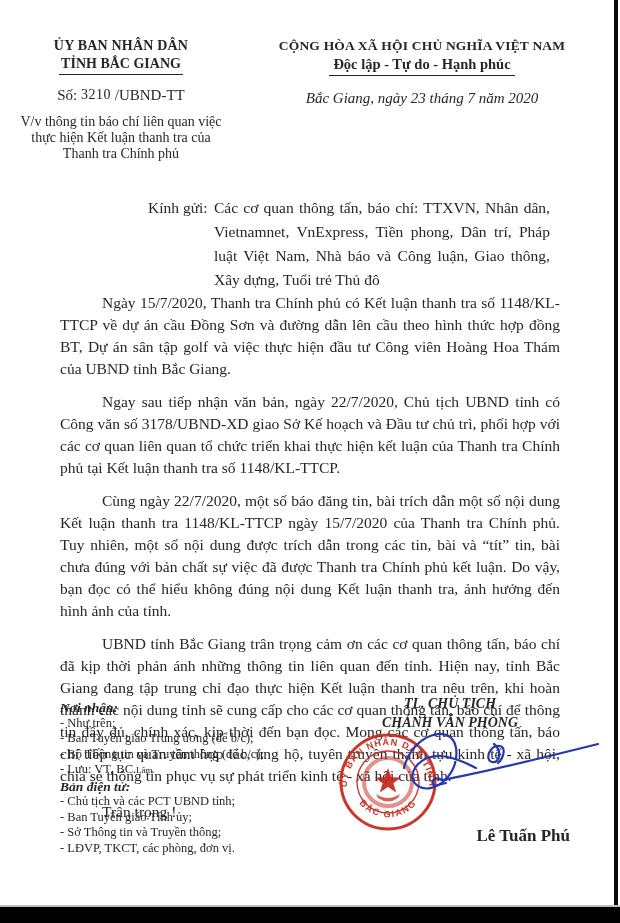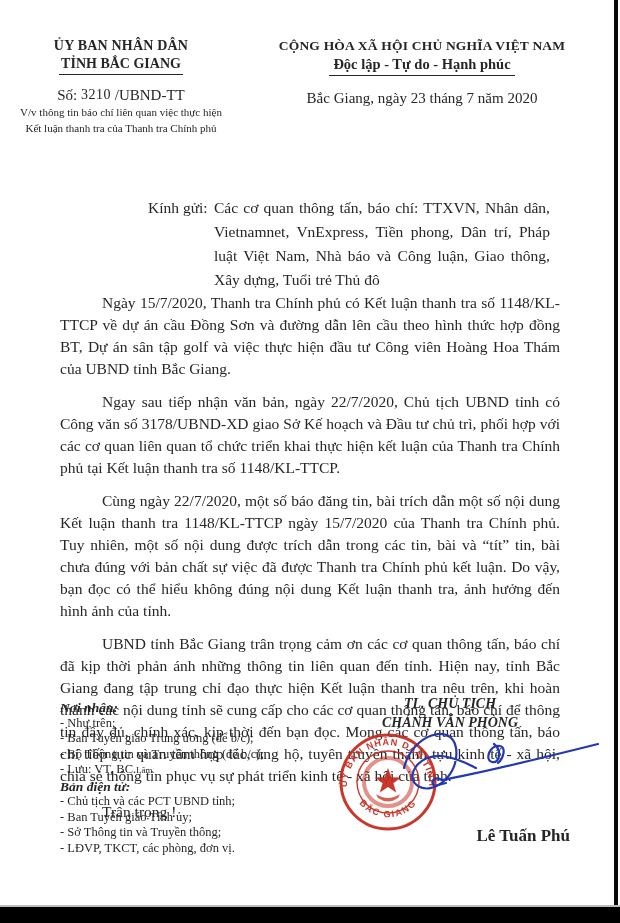--- a/index.html
+++ b/index.html
@@ -21,7 +21,7 @@
   .subject{font-size:11px;line-height:16px;width:205px;margin-left:auto;margin-right:auto;}
   .nat1{font-weight:bold;font-size:13.5px;letter-spacing:.2px;}
   .nat2{font-weight:bold;font-size:14.5px;display:inline-block;border-bottom:1.5px solid #262626;padding:0 4px 2px 4px;margin-top:2px;}
-  .place-date{margin-top:14px;font-size:15px;}
+  .place-date{margin-top:14px;font-style:italic;font-size:15px;}
 
   
   .recipient{position:absolute;top:196px;left:148px;width:402px;display:flex;font-size:15.5px;line-height:24px;}

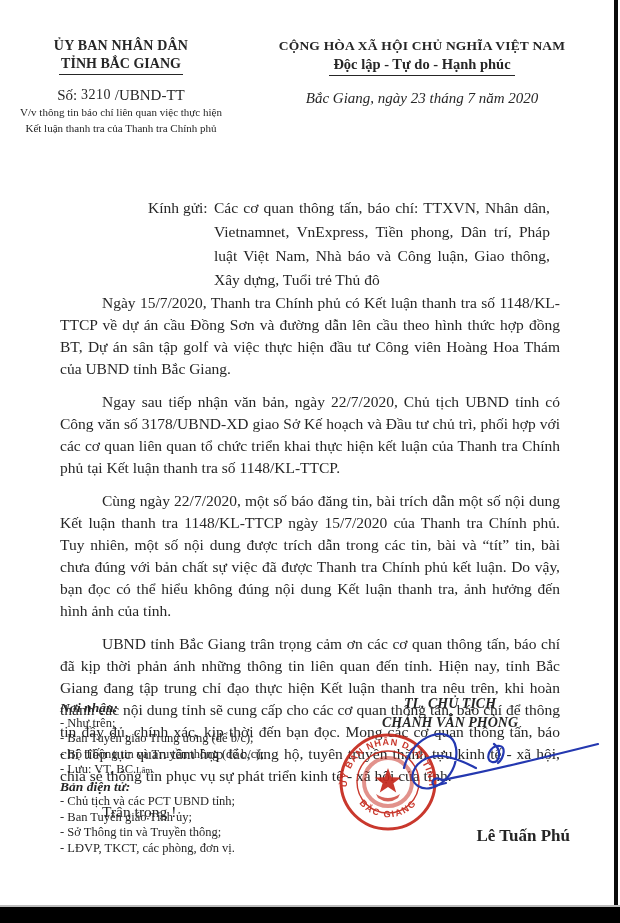--- a/index.html
+++ b/index.html
@@ -18,7 +18,7 @@
   .org2{font-weight:bold;font-size:14px;display:inline-block;border-bottom:1.5px solid #262626;padding:0 2px 2px 2px;}
   .doc-num{margin-top:12px;font-size:15px;}
   .doc-num .num{font-size:14px;position:relative;top:-1px;letter-spacing:.5px;}
-  .subject{font-size:11px;line-height:16px;width:205px;margin-left:auto;margin-right:auto;}
+  .subject{margin-top:10px;font-size:14px;line-height:16px;width:205px;margin-left:auto;margin-right:auto;}
   .nat1{font-weight:bold;font-size:13.5px;letter-spacing:.2px;}
   .nat2{font-weight:bold;font-size:14.5px;display:inline-block;border-bottom:1.5px solid #262626;padding:0 4px 2px 4px;margin-top:2px;}
   .place-date{margin-top:14px;font-style:italic;font-size:15px;}

